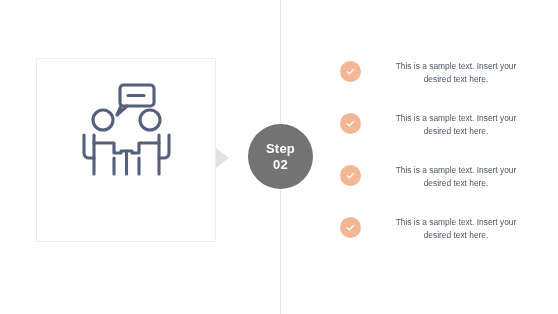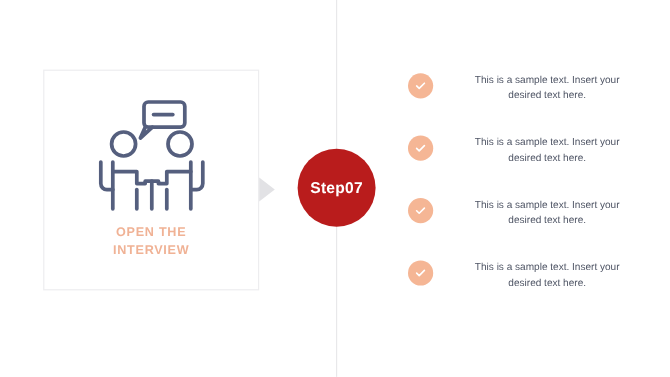--- a/index.html
+++ b/index.html
@@ -86,10 +86,10 @@
     width: 65px;
     height: 65px;
     border-radius: 50%;
-    background: #b91c1c;
+    background: #737373;
     color: #ffffff;
     display: flex;
-    flex-direction: row;
+    flex-direction: column;
     align-items: center;
     justify-content: center;
     font-weight: bold;

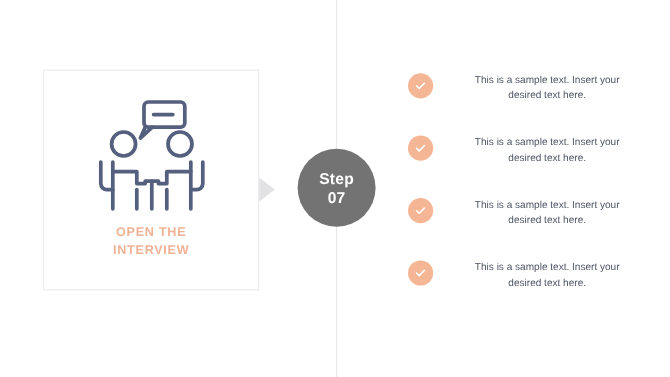--- a/index.html
+++ b/index.html
@@ -189,7 +189,7 @@
 
   <div class="step-circle">
     <span class="step-word">Step</span>
-    <span class="step-num">07</span>
+    <span class="step-num">02</span>
   </div>
 
   <div class="list">

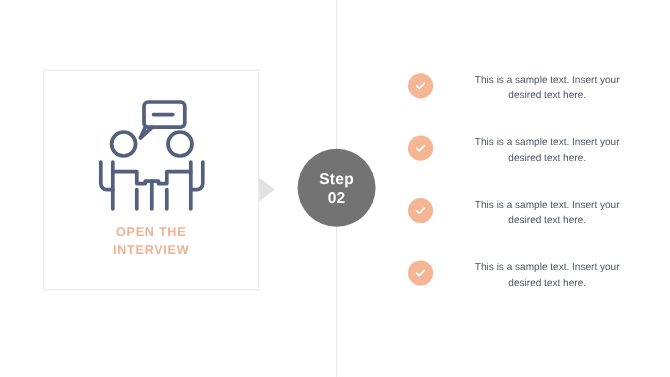--- a/index.html
+++ b/index.html
@@ -179,10 +179,6 @@
       </svg>
     </div>
 
-    <div class="card-title">
-      <span>OPEN THE</span>
-      <span class="l2">INTERVIEW</span>
-    </div>
   </div>
 
   <div class="arrow"></div>

